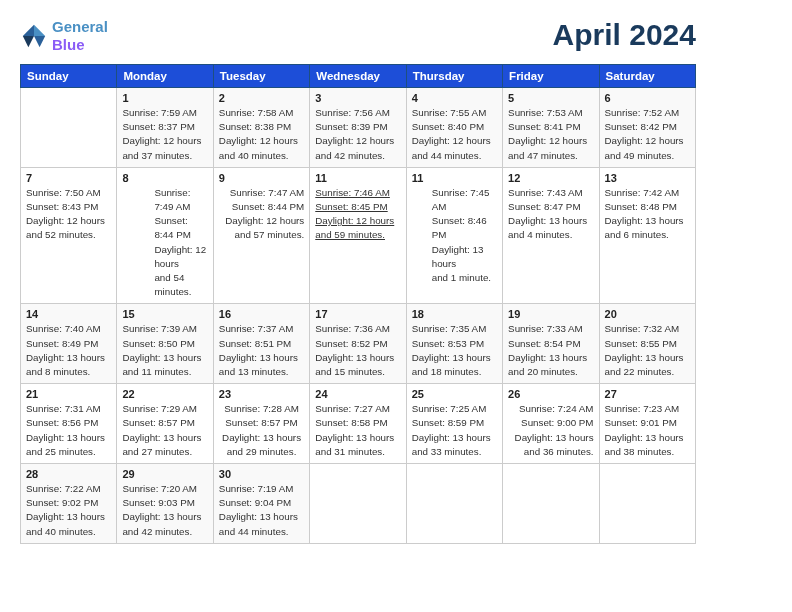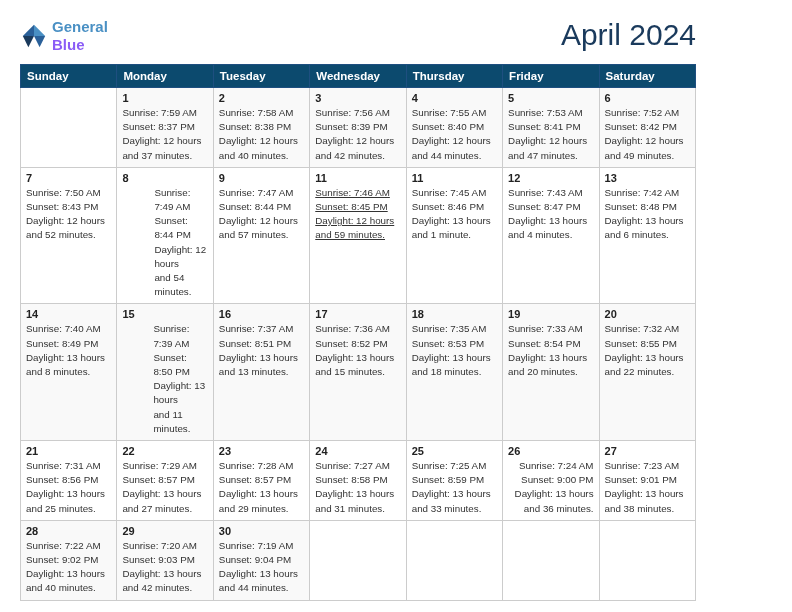--- a/index.html
+++ b/index.html
@@ -45,7 +45,7 @@
     }
     .main-title {
       font-size: 30px;
-      font-weight: normal;
+      font-weight: bold;
       color: #1a3a5c;
     }
     .subtitle {

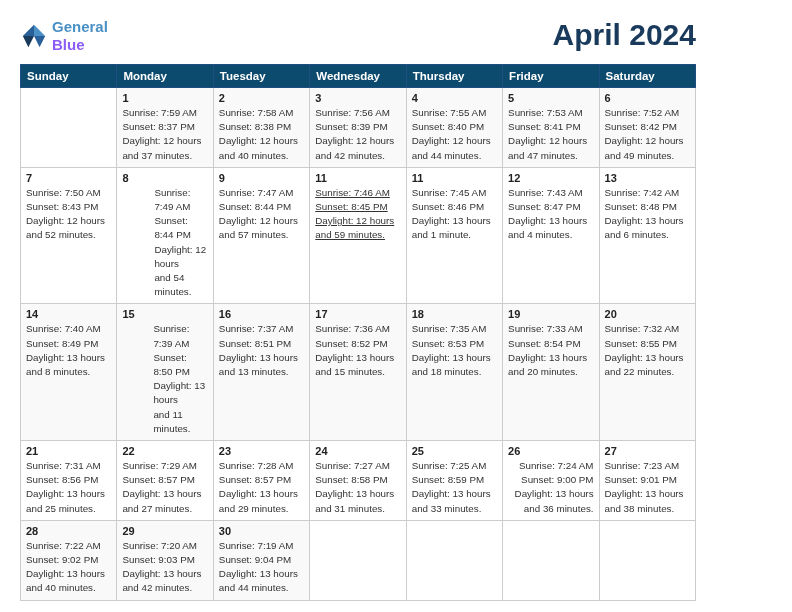--- a/index.html
+++ b/index.html
@@ -58,7 +58,7 @@
       font-size: 10.5px;
     }
     .calendar thead tr th {
-      background-color: #0c4a6e;
+      background-color: #1d4ed8;
       color: #fff;
       padding: 5px 6px;
       text-align: left;

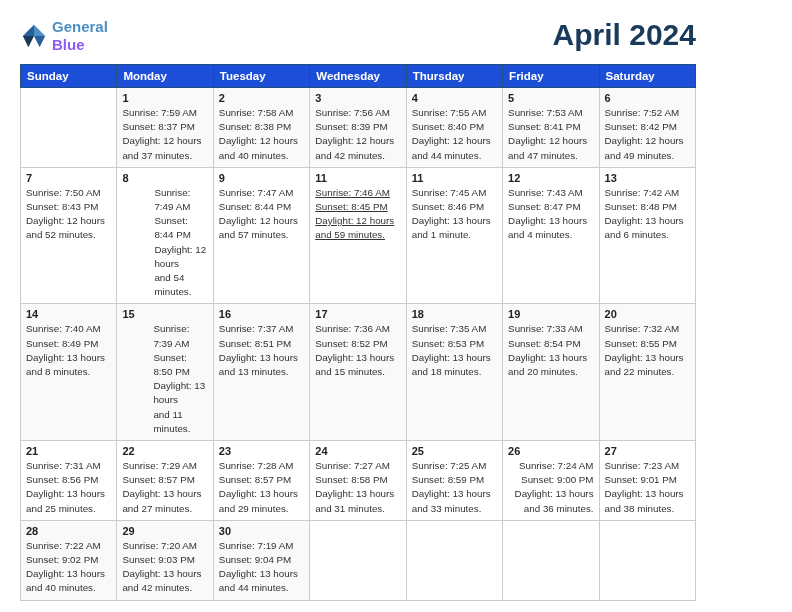--- a/index.html
+++ b/index.html
@@ -190,7 +190,7 @@
           </td>
           <td>
             <span class="day-num">9</span>
-            <div class="day-info" style="white-space: pre-line;">Sunrise: 7:47 AM
+            <div class="day-info" style="white-space: pre-line; text-align: right;">Sunrise: 7:47 AM
 Sunset: 8:44 PM
 Daylight: 12 hours
 and 57 minutes.</div>

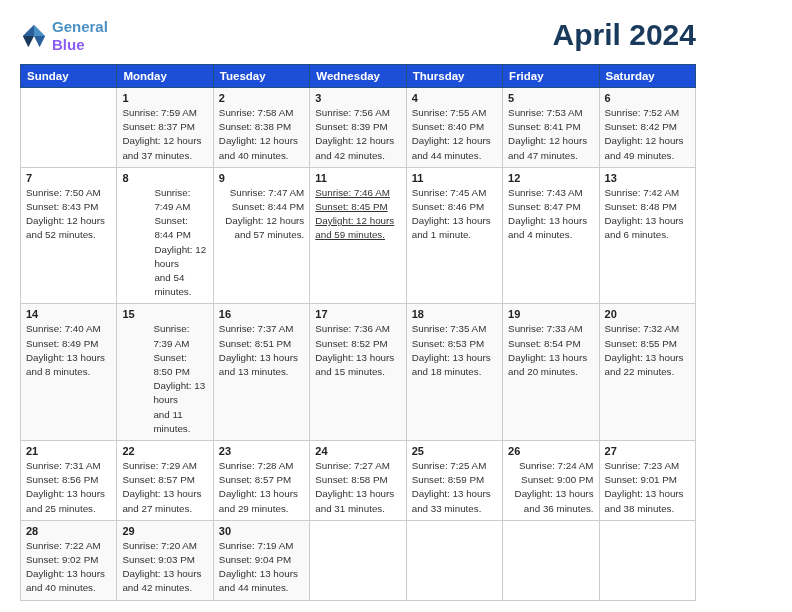--- a/index.html
+++ b/index.html
@@ -204,7 +204,7 @@
           </td>
           <td>
             <span class="day-num">11</span>
-            <div class="day-info" style="white-space: pre-line;">Sunrise: 7:45 AM
+            <div class="day-info" style="white-space: pre-line; margin-left: 20px;">Sunrise: 7:45 AM
 Sunset: 8:46 PM
 Daylight: 13 hours
 and 1 minute.</div>

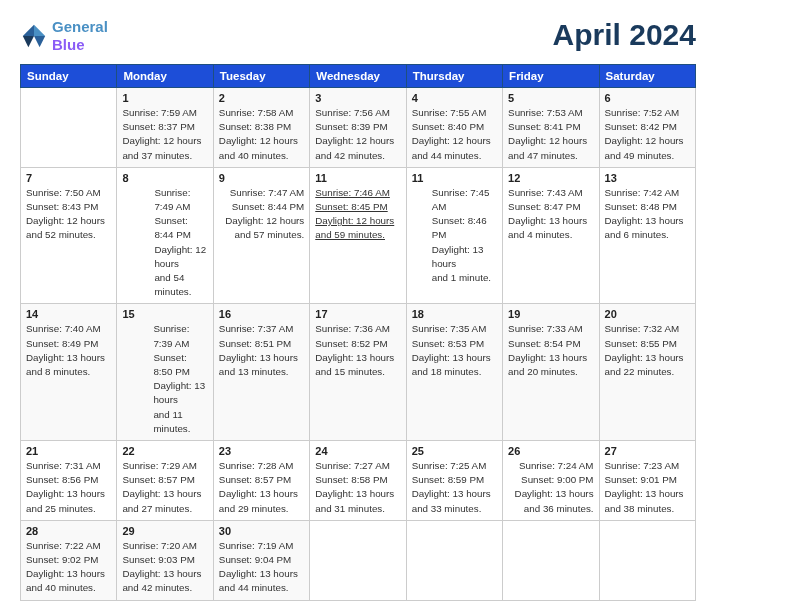--- a/index.html
+++ b/index.html
@@ -234,7 +234,7 @@
           </td>
           <td>
             <span class="day-num">15</span>
-            <div class="day-info" style="white-space: pre-line; margin-left: 31px;">Sunrise: 7:39 AM
+            <div class="day-info" style="white-space: pre-line;">Sunrise: 7:39 AM
 Sunset: 8:50 PM
 Daylight: 13 hours
 and 11 minutes.</div>

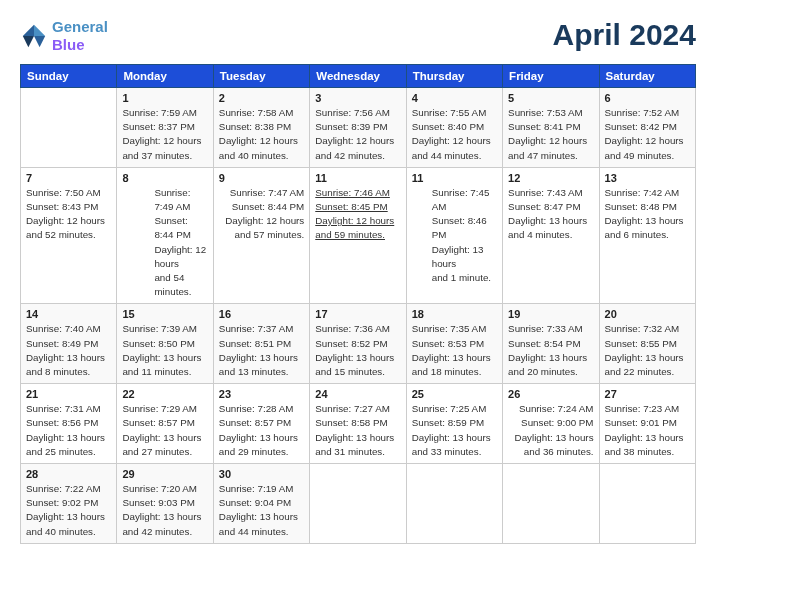--- a/index.html
+++ b/index.html
@@ -292,7 +292,7 @@
           </td>
           <td>
             <span class="day-num">23</span>
-            <div class="day-info" style="white-space: pre-line;">Sunrise: 7:28 AM
+            <div class="day-info" style="white-space: pre-line; text-align: center;">Sunrise: 7:28 AM
 Sunset: 8:57 PM
 Daylight: 13 hours
 and 29 minutes.</div>

